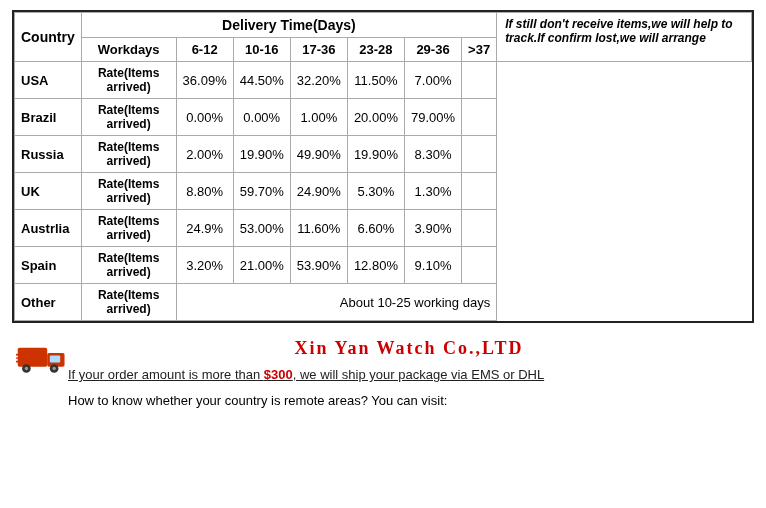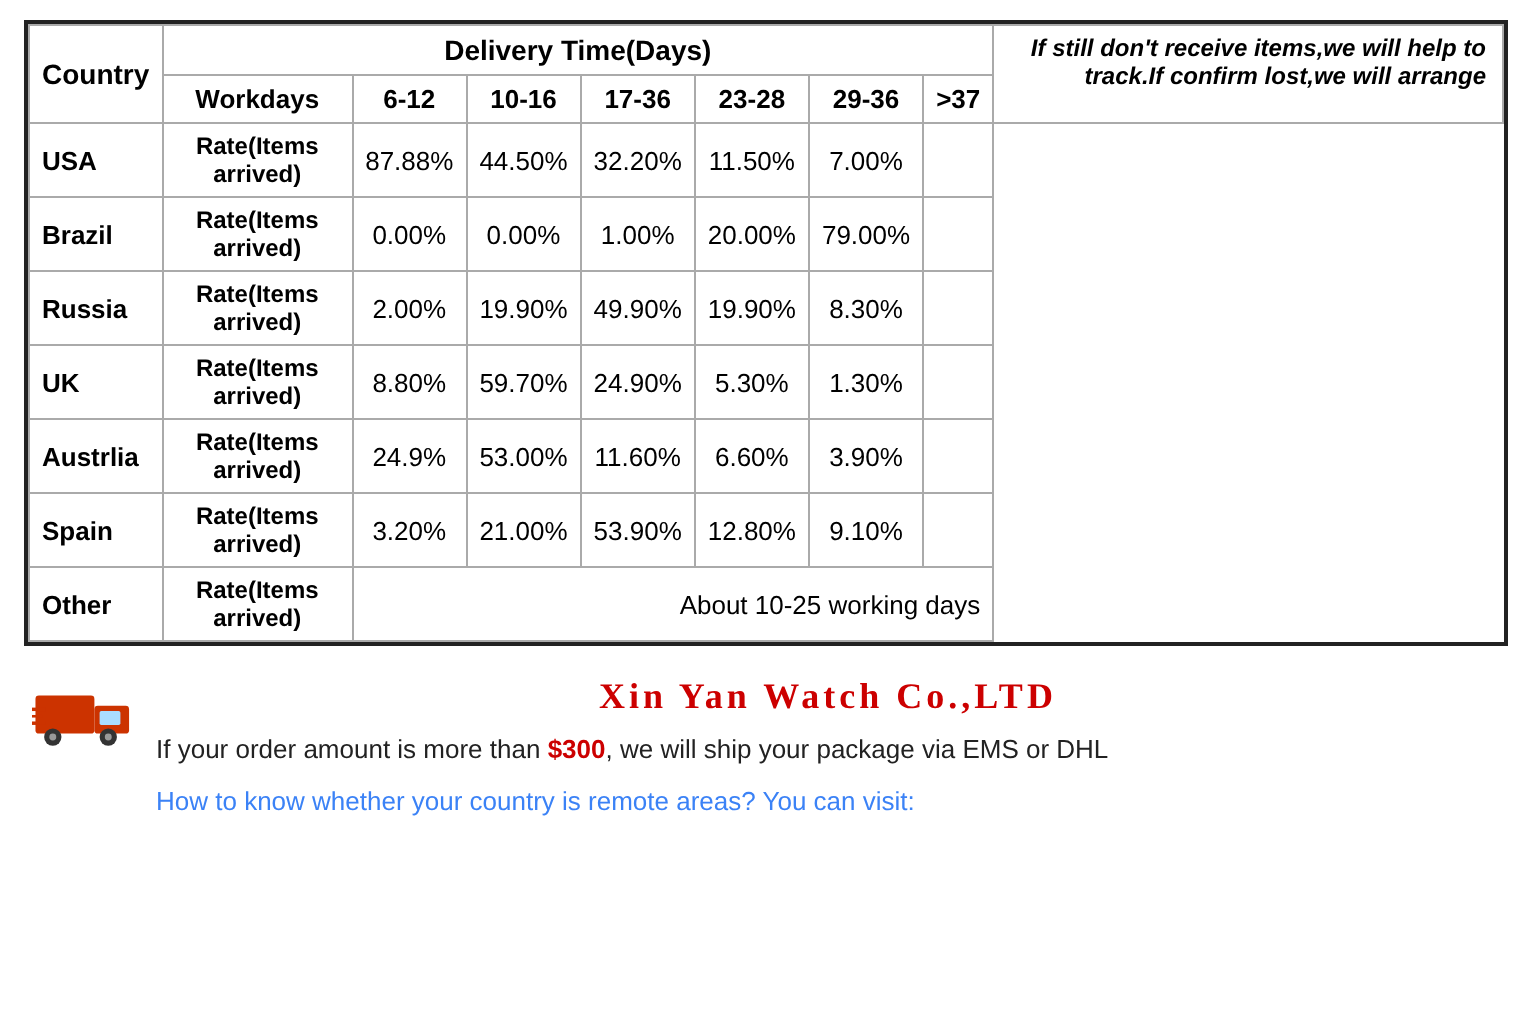--- a/index.html
+++ b/index.html
@@ -132,7 +132,7 @@
         <tr>
           <th class="country-header" rowspan="2">Country</th>
           <th class="delivery-header" colspan="7">Delivery Time(Days)</th>
-          <th rowspan="8" class="note-cell" style="font-style:italic;font-size:12px;text-align:right;min-width:110px;">If still don't receive items,we will help to track.If confirm lost,we will arrange</th>
+          <th rowspan="8" class="note-cell" style="font-style:italic;font-size:12px;text-align:left;min-width:110px;">If still don't receive items,we will help to track.If confirm lost,we will arrange</th>
         </tr>
         <tr>
           <th>Workdays</th>

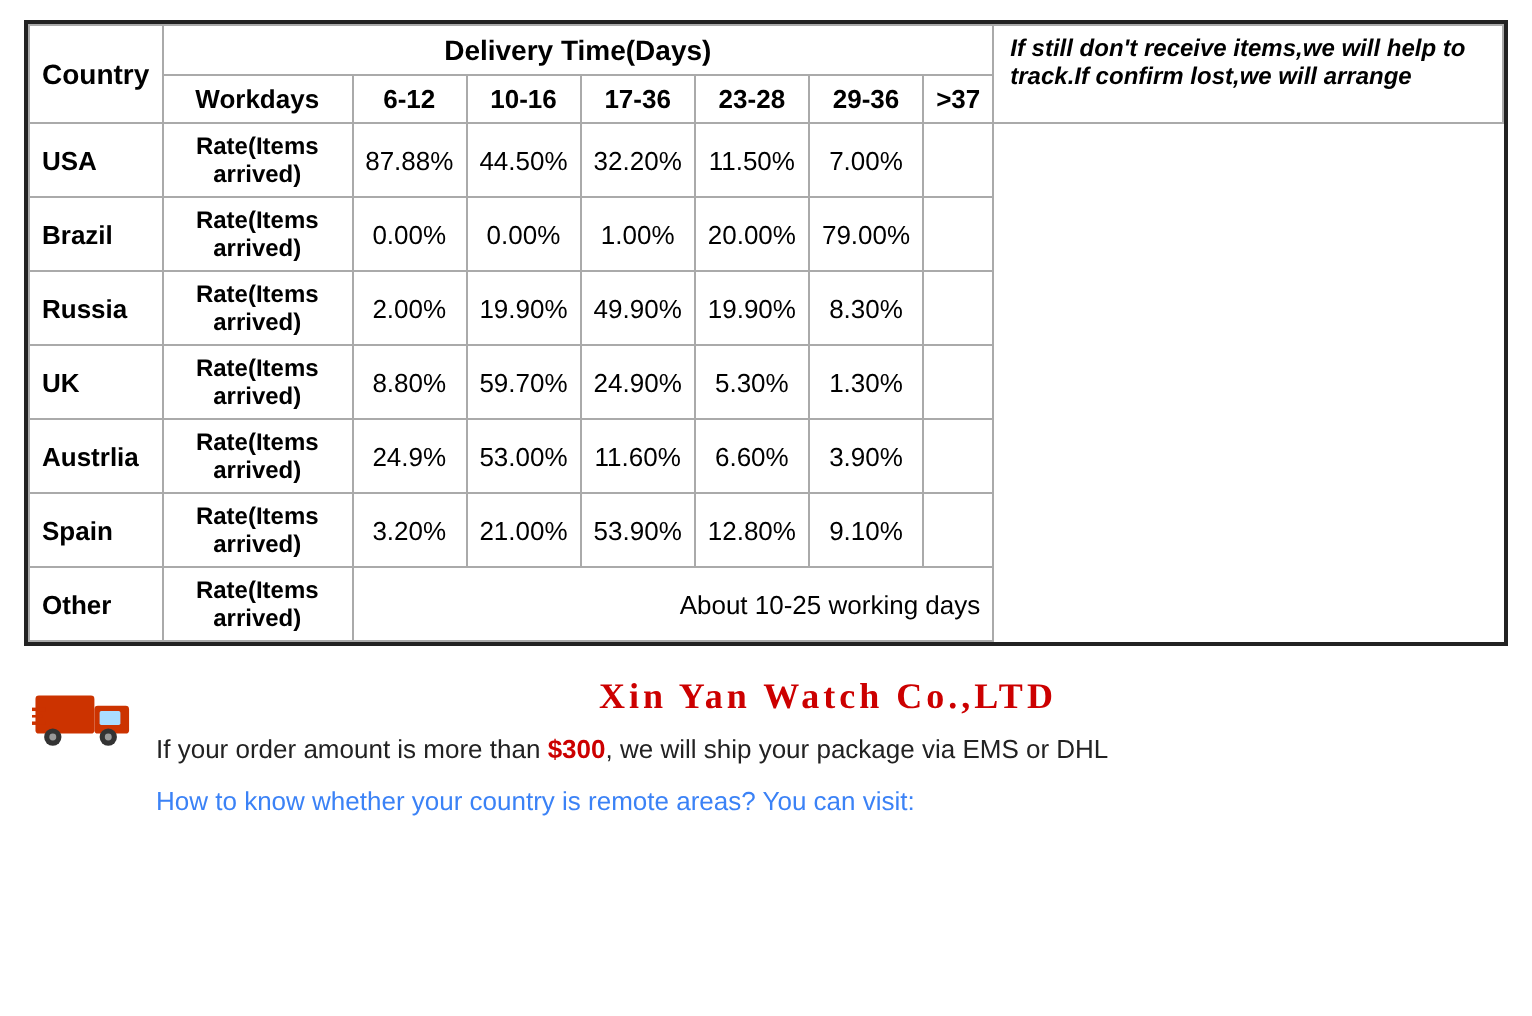--- a/index.html
+++ b/index.html
@@ -149,7 +149,7 @@
         <tr>
           <td class="country-col">USA</td>
           <td class="rate-cell">Rate(Items arrived)</td>
-          <td>87.88%</td>
+          <td>36.09%</td>
           <td>44.50%</td>
           <td>32.20%</td>
           <td>11.50%</td>

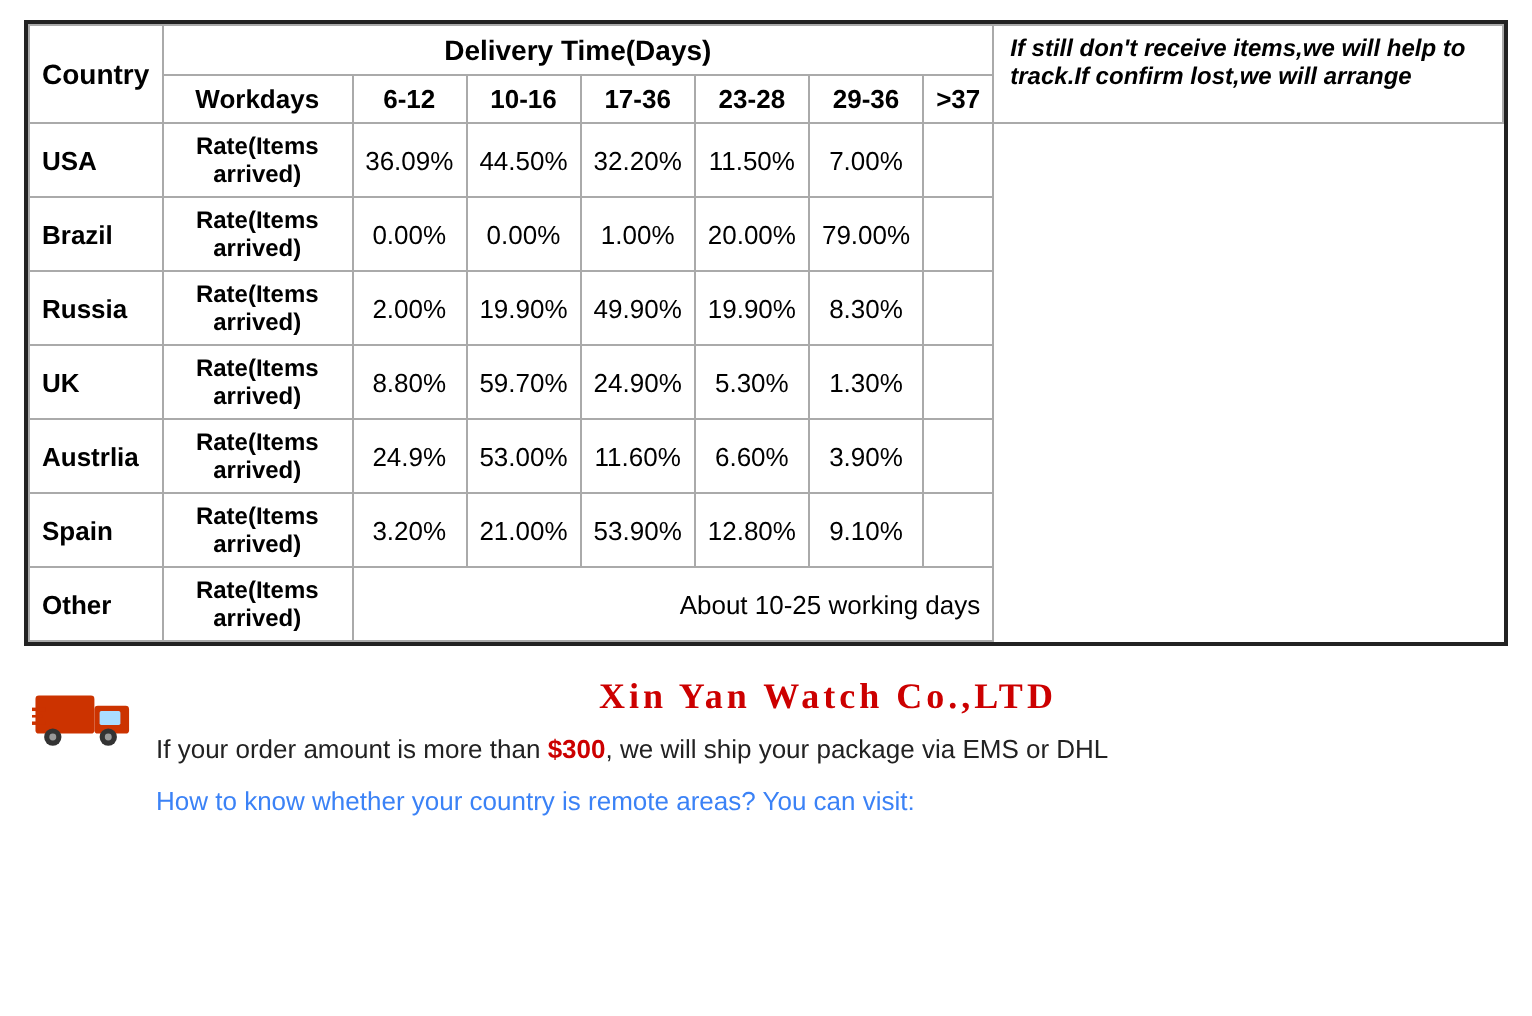--- a/index.html
+++ b/index.html
@@ -74,7 +74,7 @@
       padding: 12px 4px 8px 4px;
       display: flex;
       align-items: flex-start;
-      gap: 10px;
+      gap: 0;
     }
 
     .truck-icon-wrapper {

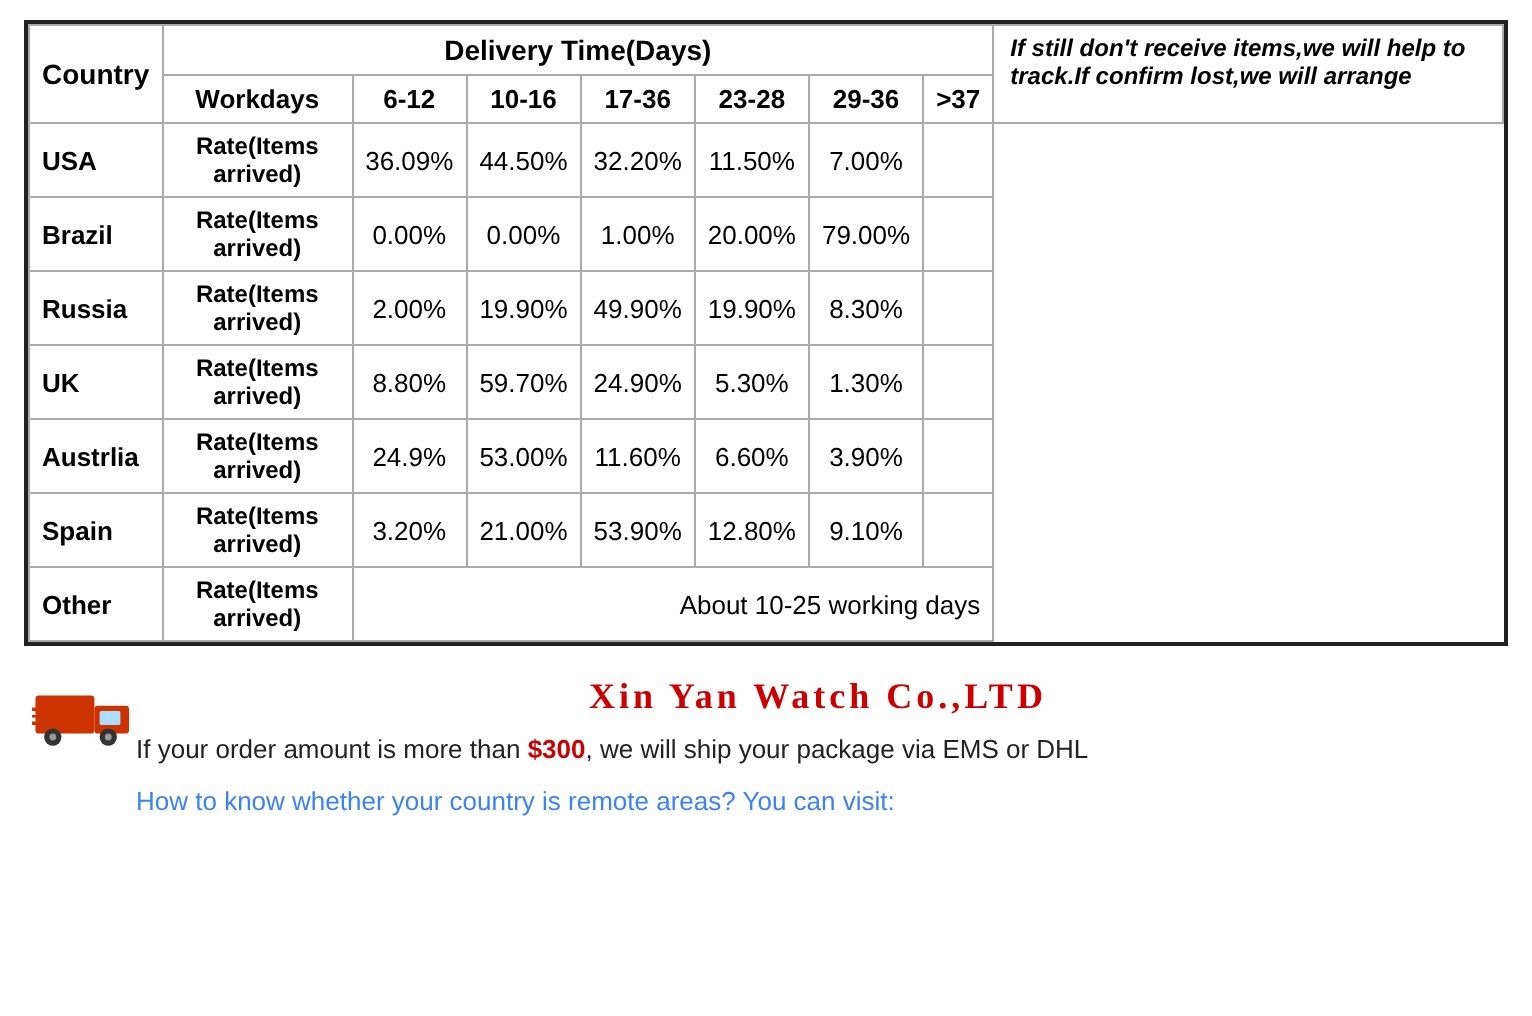--- a/index.html
+++ b/index.html
@@ -100,6 +100,7 @@
       font-size: 13px;
       color: #222;
       line-height: 1.5;
+      text-decoration: underline;
     }
 
     .amount-highlight {

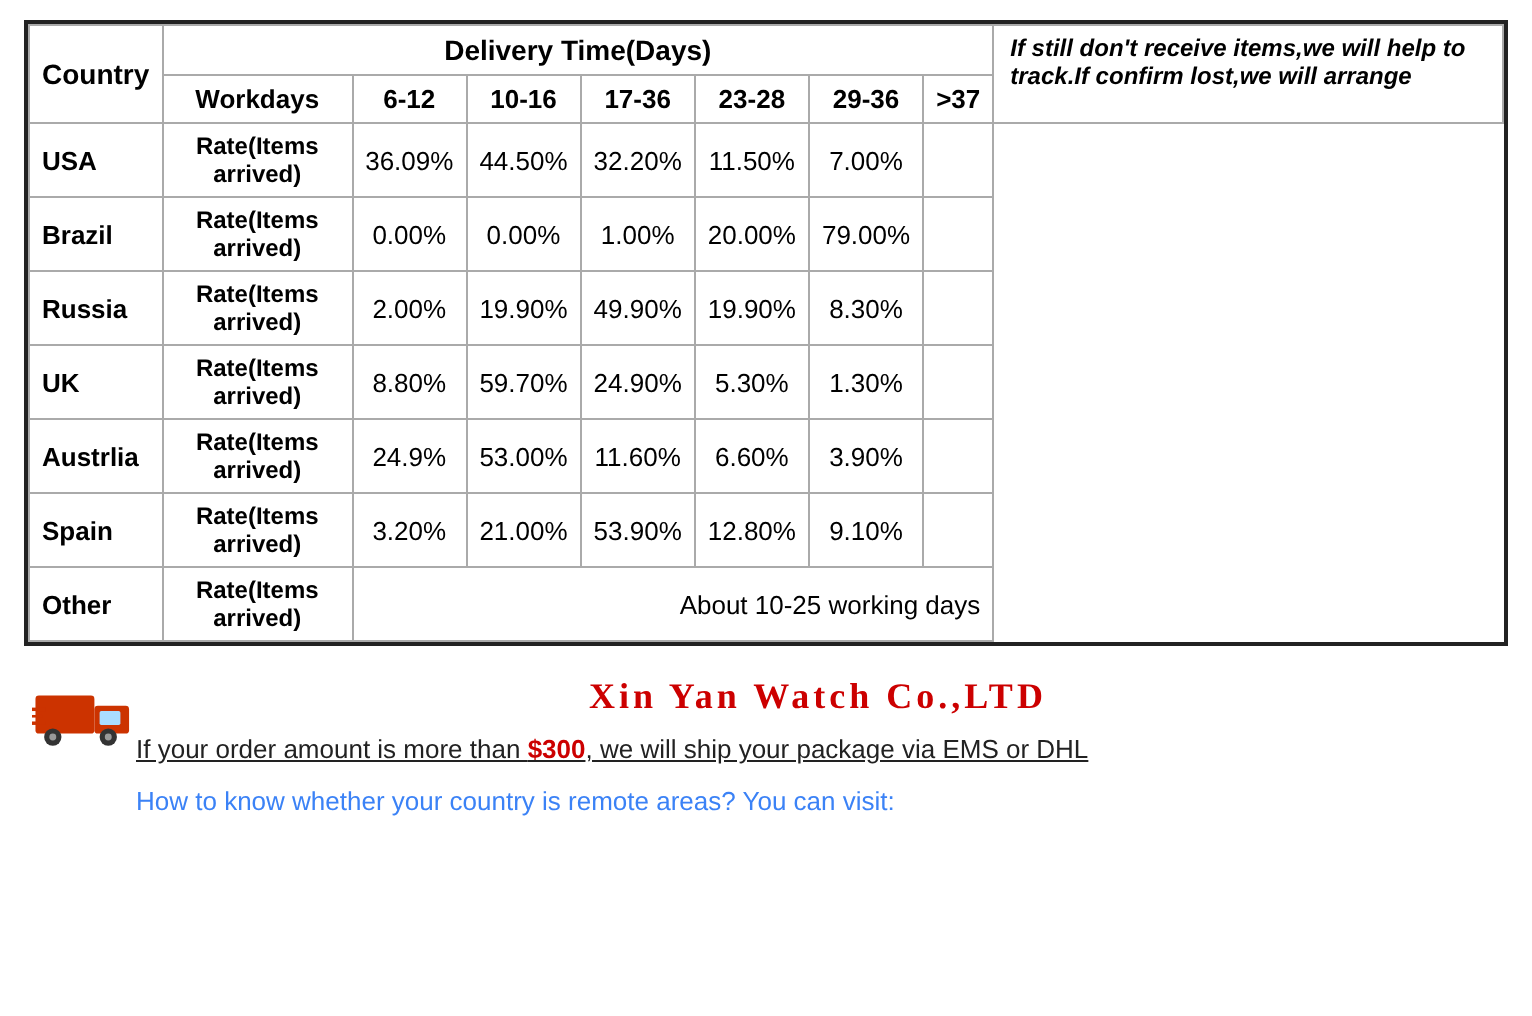--- a/index.html
+++ b/index.html
@@ -110,7 +110,7 @@
 
     .remote-text {
       font-size: 13px;
-      color: #3b82f6;
+      color: #000000;
       margin-top: 8px;
       padding-left: 0;
     }

